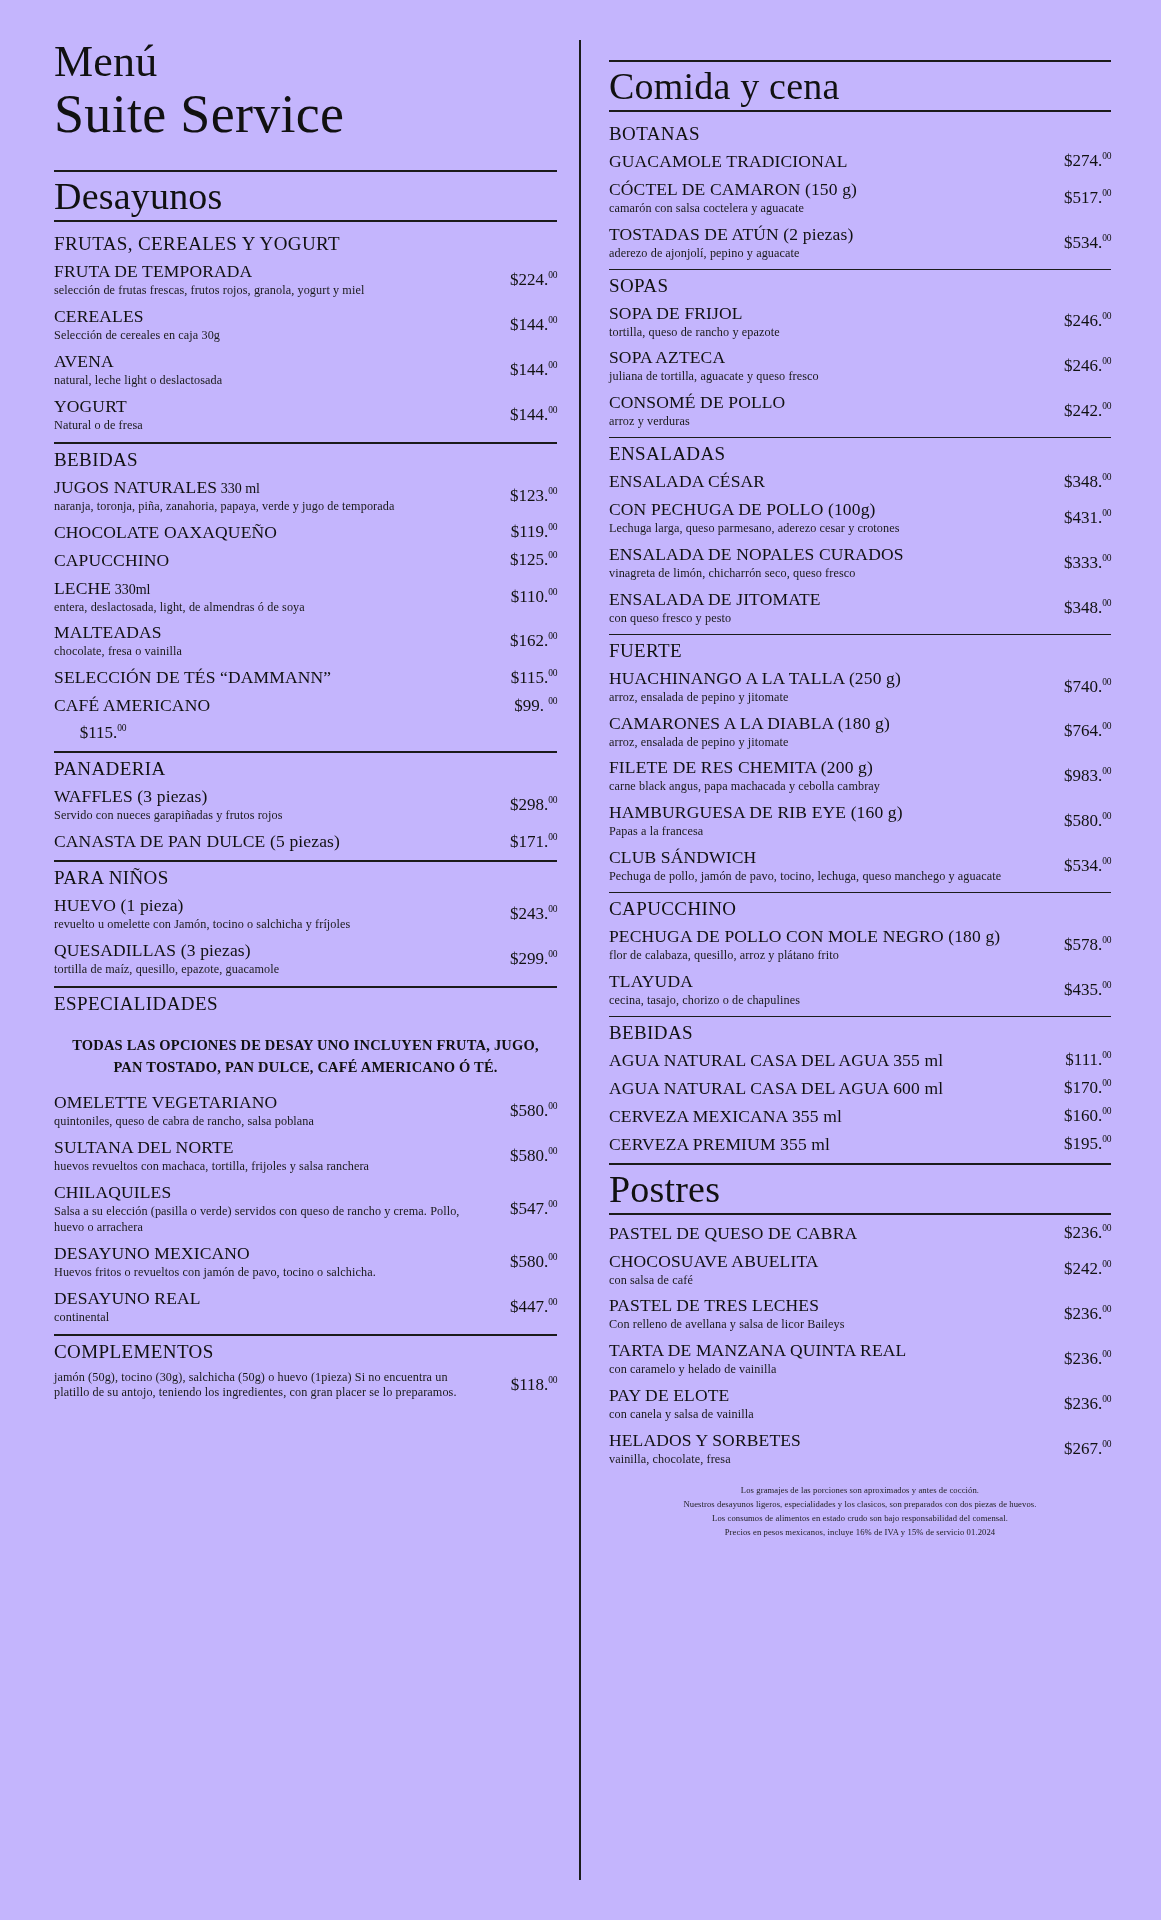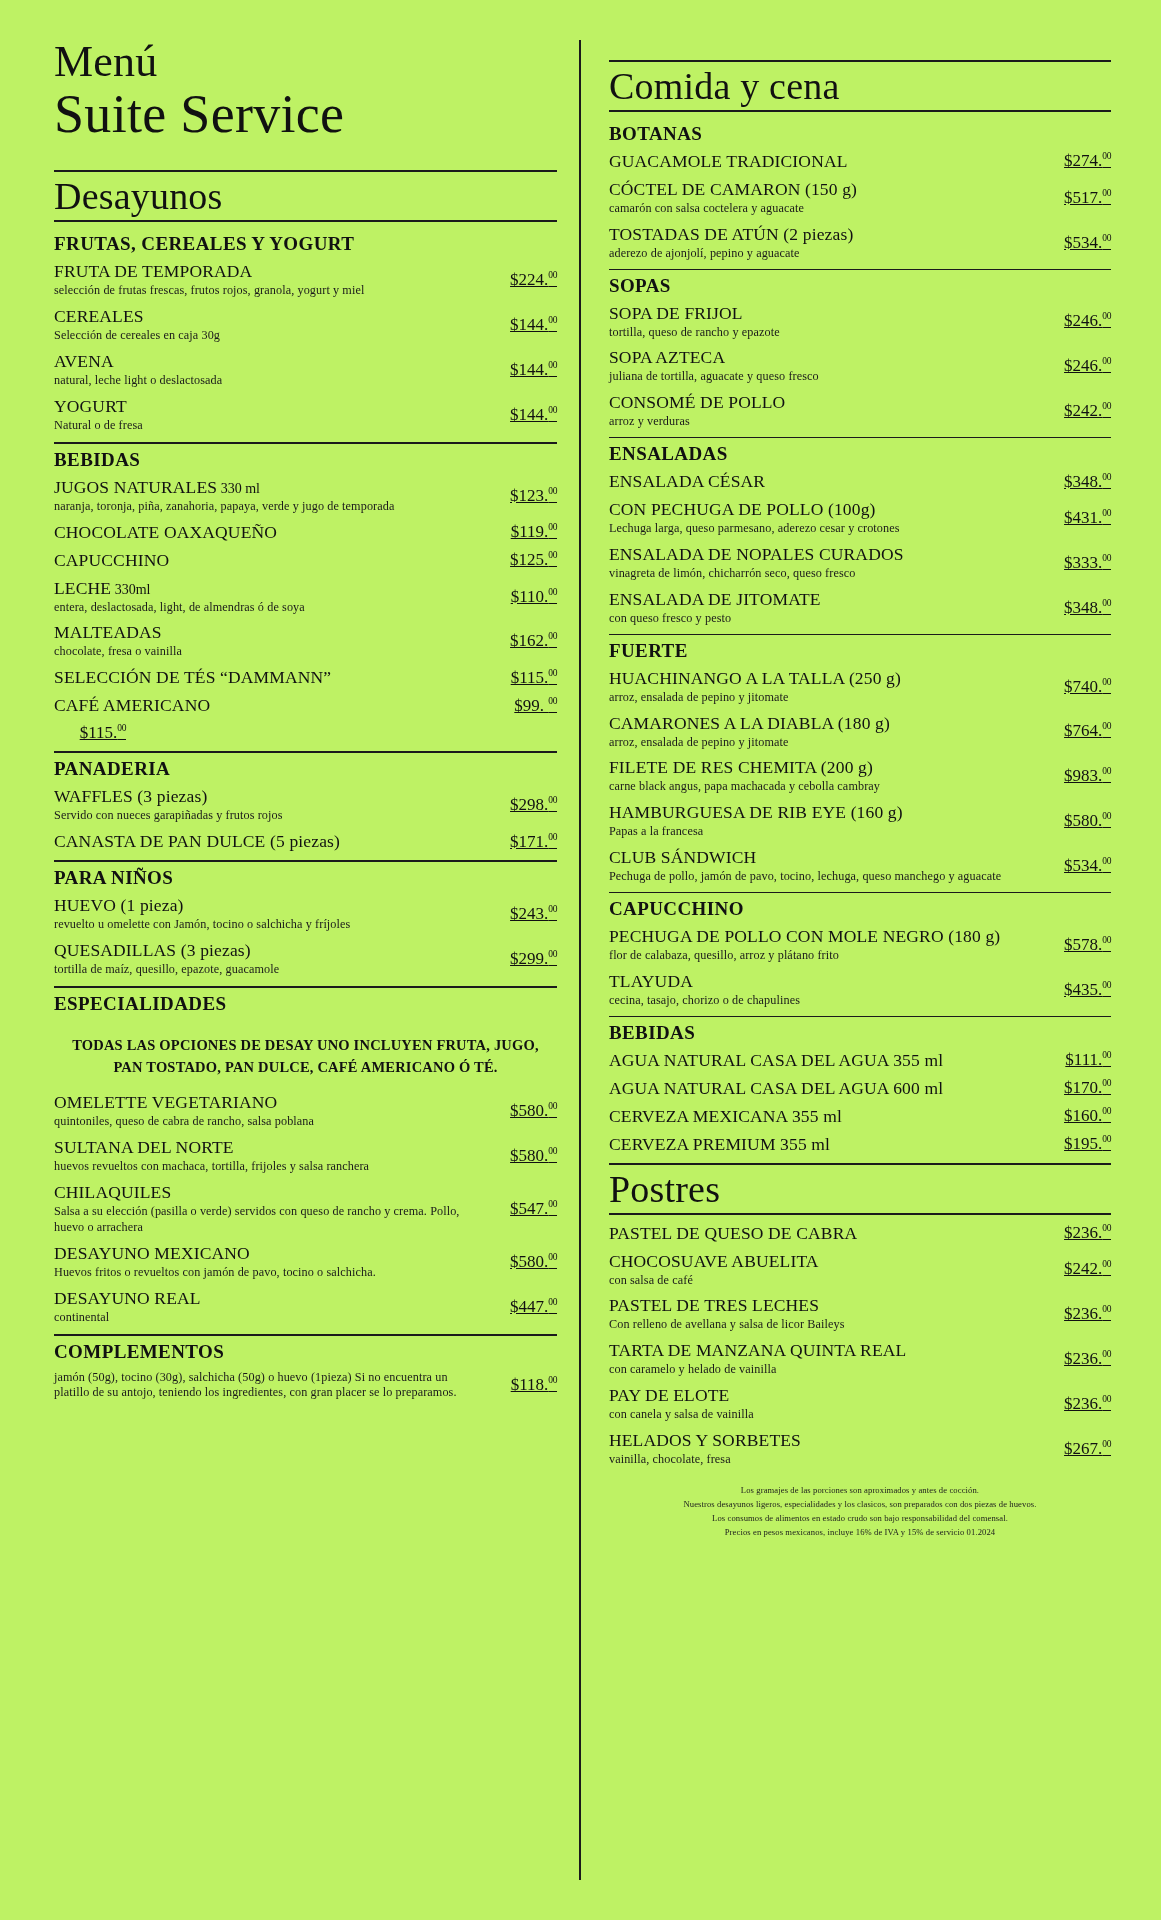--- a/index.html
+++ b/index.html
@@ -14,7 +14,7 @@
     position: relative;
     width: 1161px;
     height: 1920px;
-    background: #bef264;
+    background: #c4b5fd;
     padding: 22px 24px 14px 24px;
     display: flex;
     flex-direction: row;

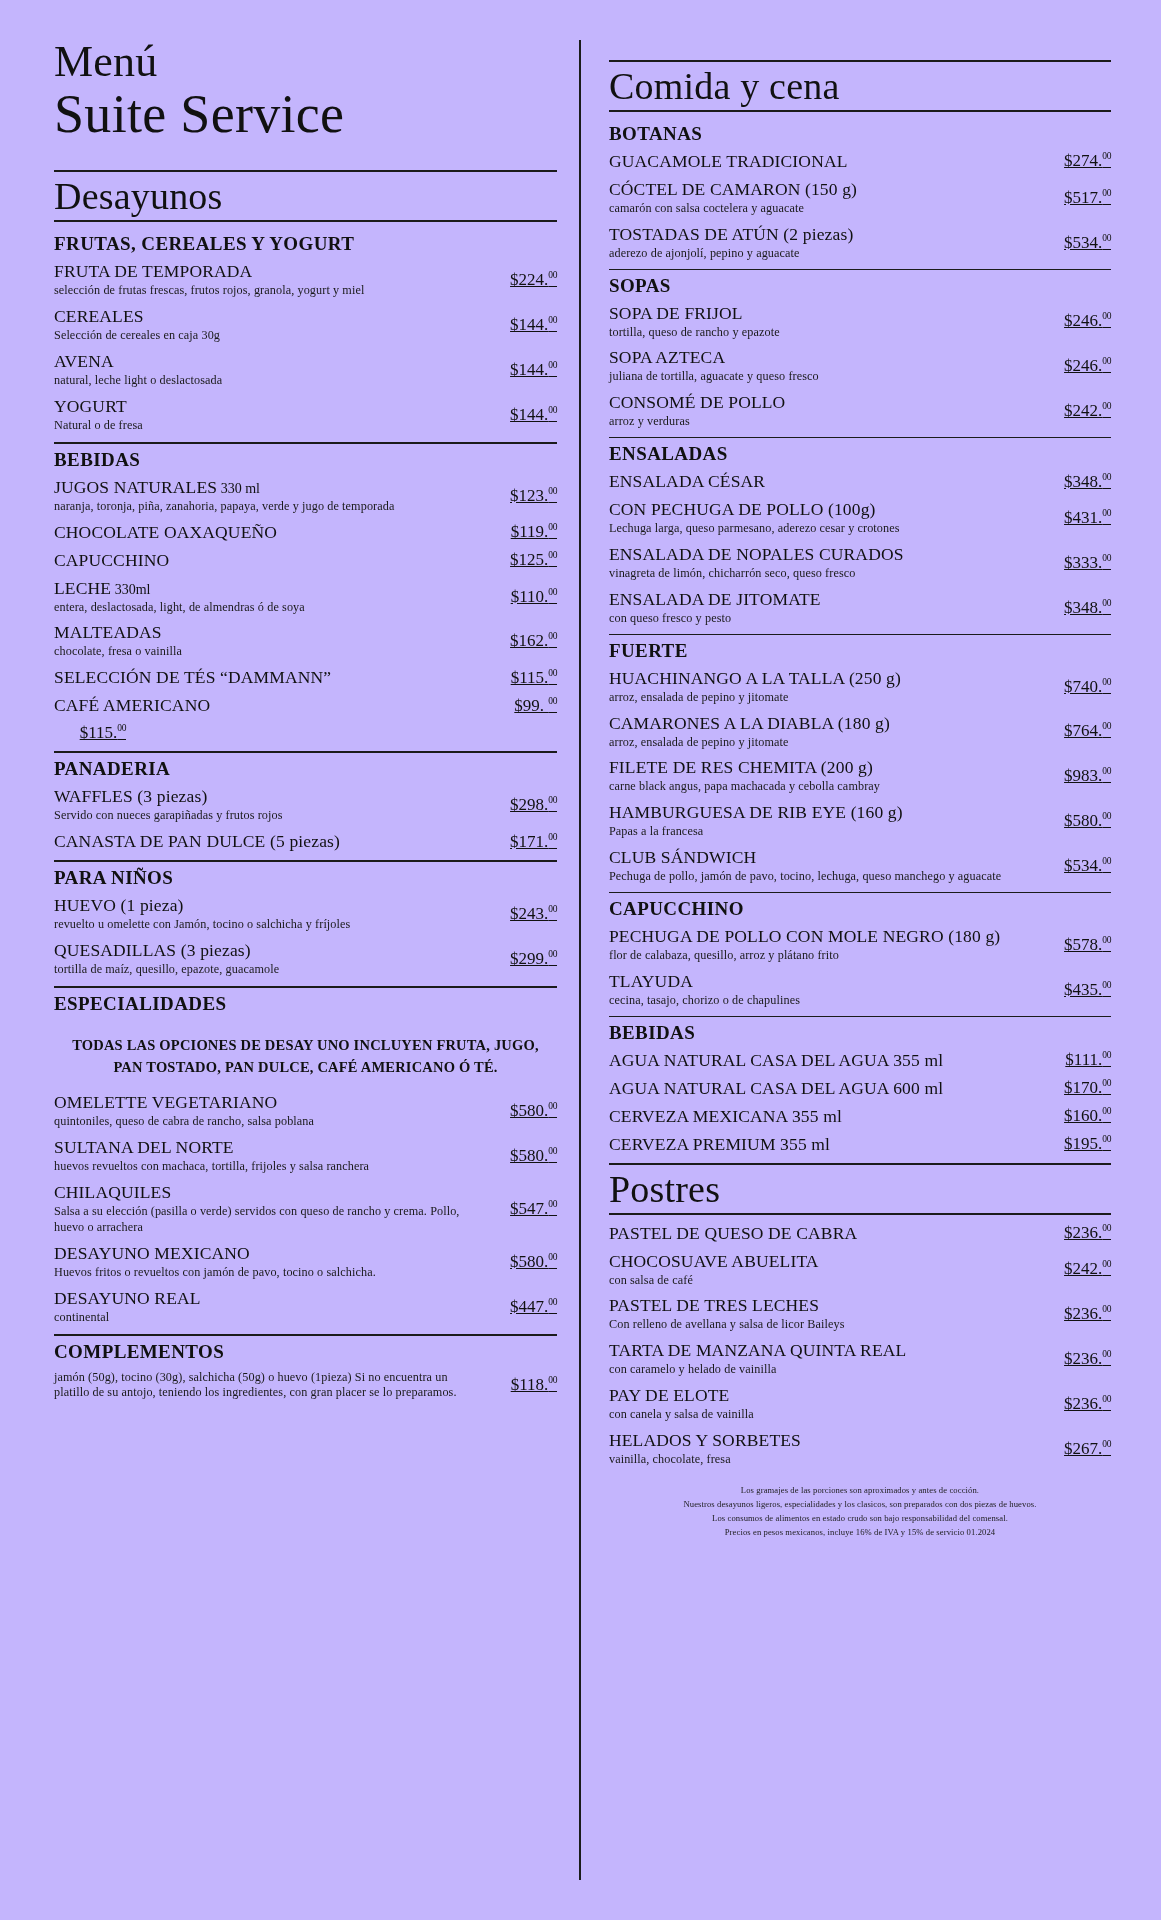--- a/index.html
+++ b/index.html
@@ -64,7 +64,7 @@
   
   .subsection {
     font-size: 19px;
-    font-weight: bold;
+    font-weight: normal;
     letter-spacing: 0.4px;
     padding: 5px 0 4px 0;
   }

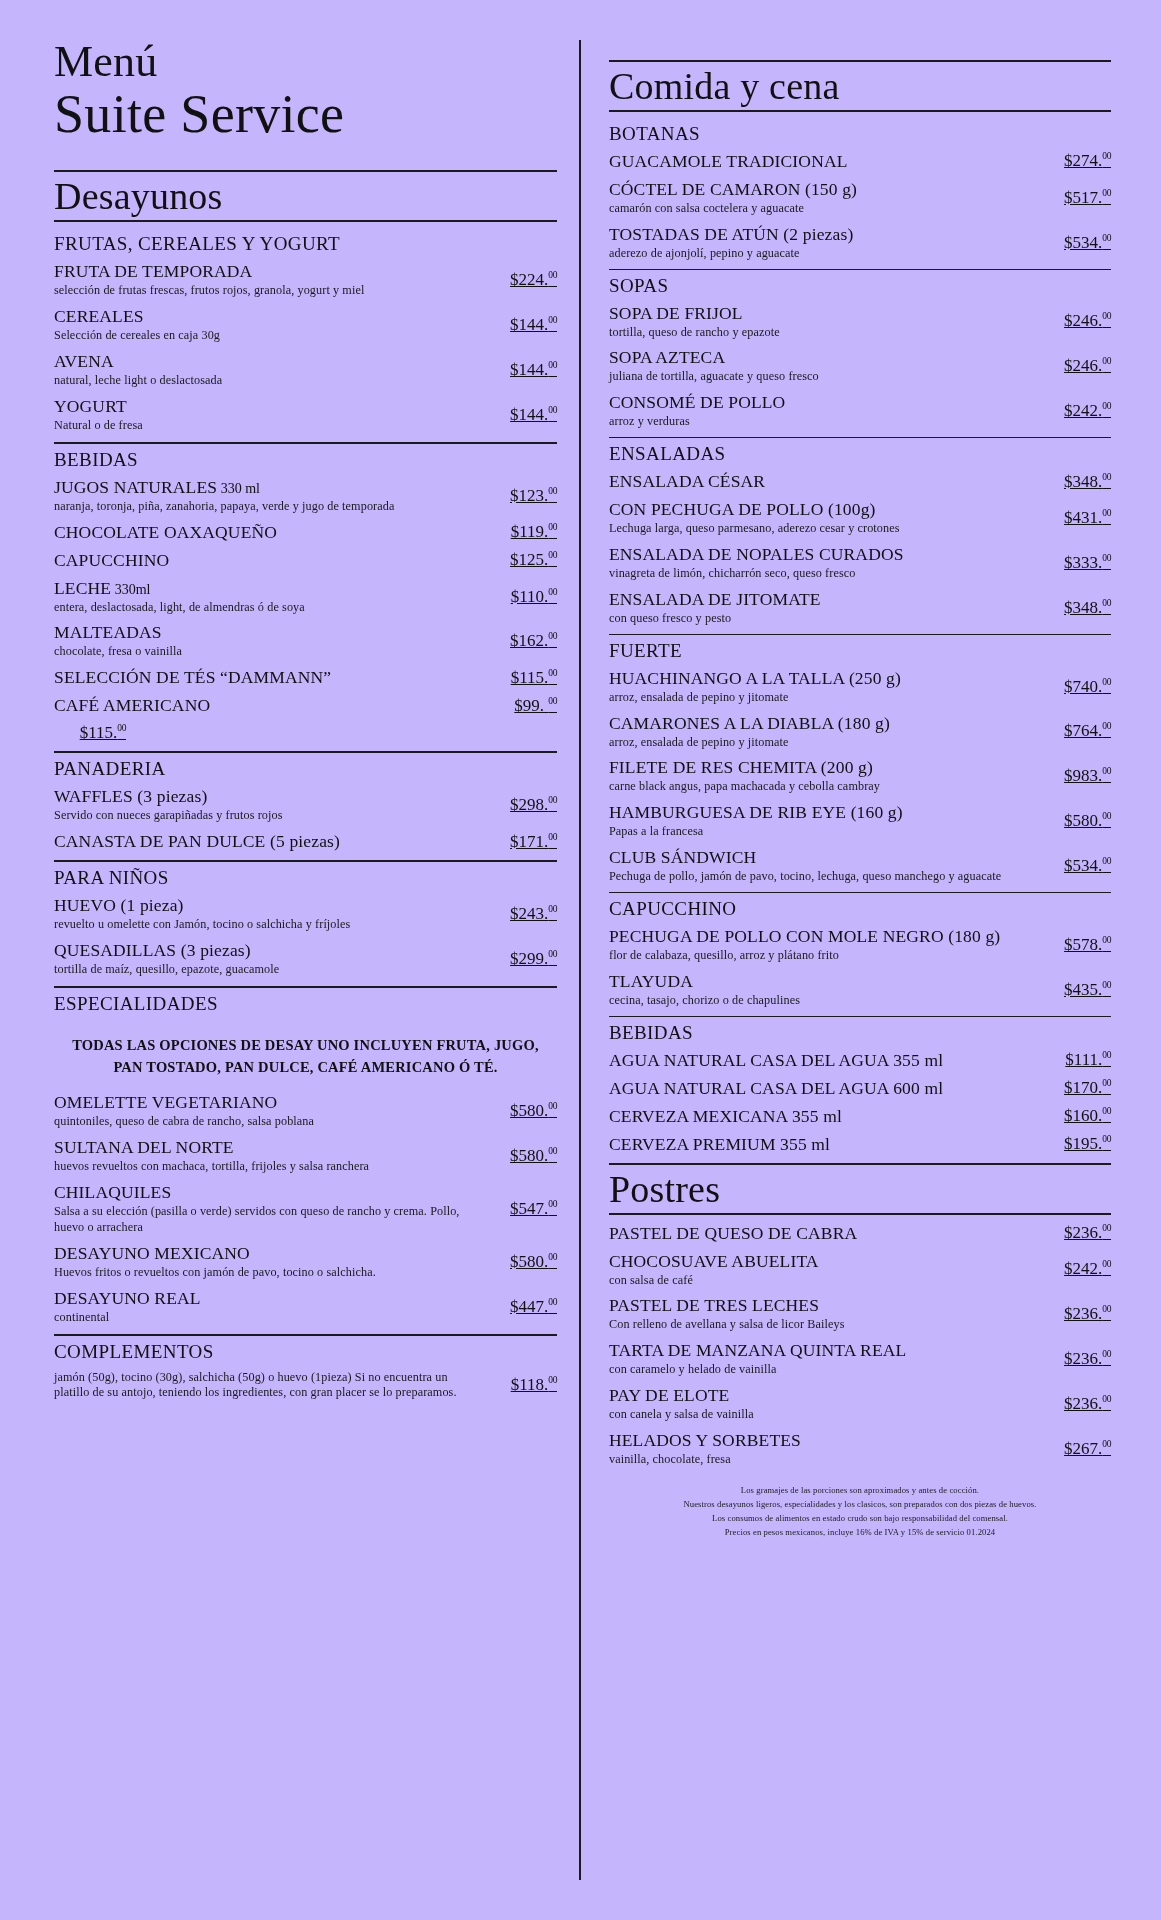--- a/index.html
+++ b/index.html
@@ -104,7 +104,6 @@
     align-self: center;
     text-align: right;
     min-width: 72px;
-    text-decoration: underline;
   }
   .price sup {
     font-size: 9.5px;

